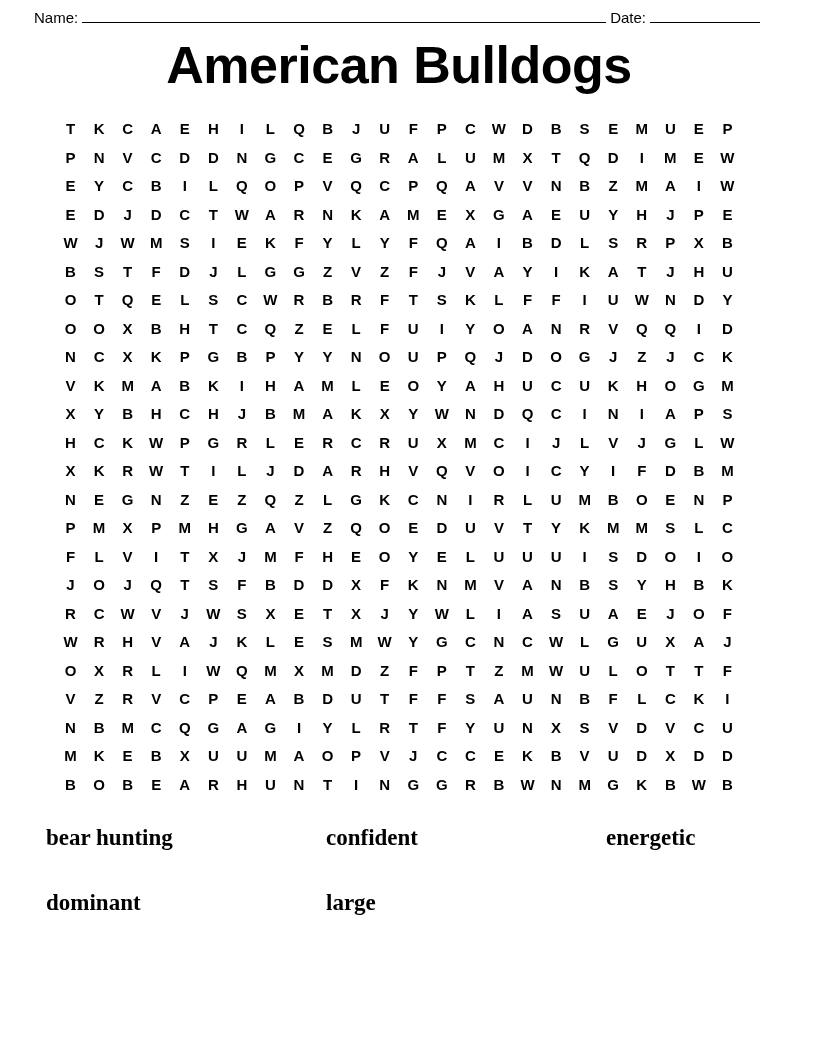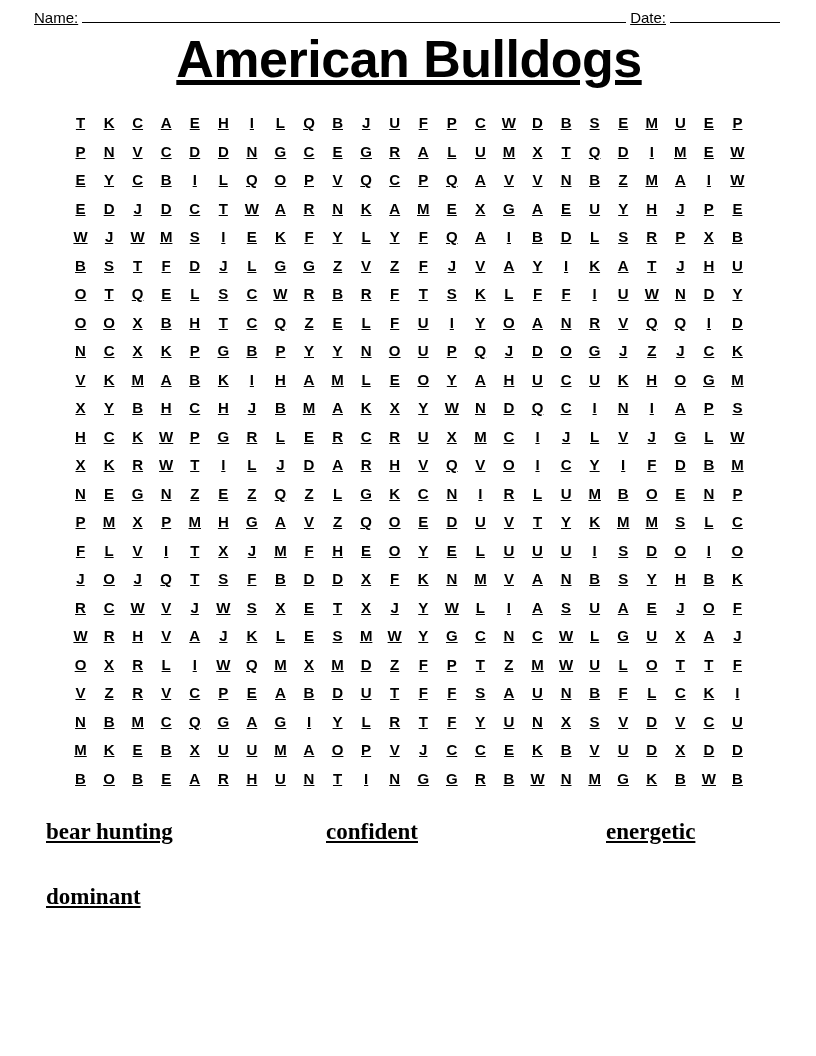--- a/index.html
+++ b/index.html
@@ -19,9 +19,8 @@
     width: 816px;
     height: 1052px;
     box-sizing: border-box;
-    padding: 8px 32px 0 34px;
+    padding: 8px 52px 0 34px;
     position: relative;
-    text-decoration: underline;
   }
 
   

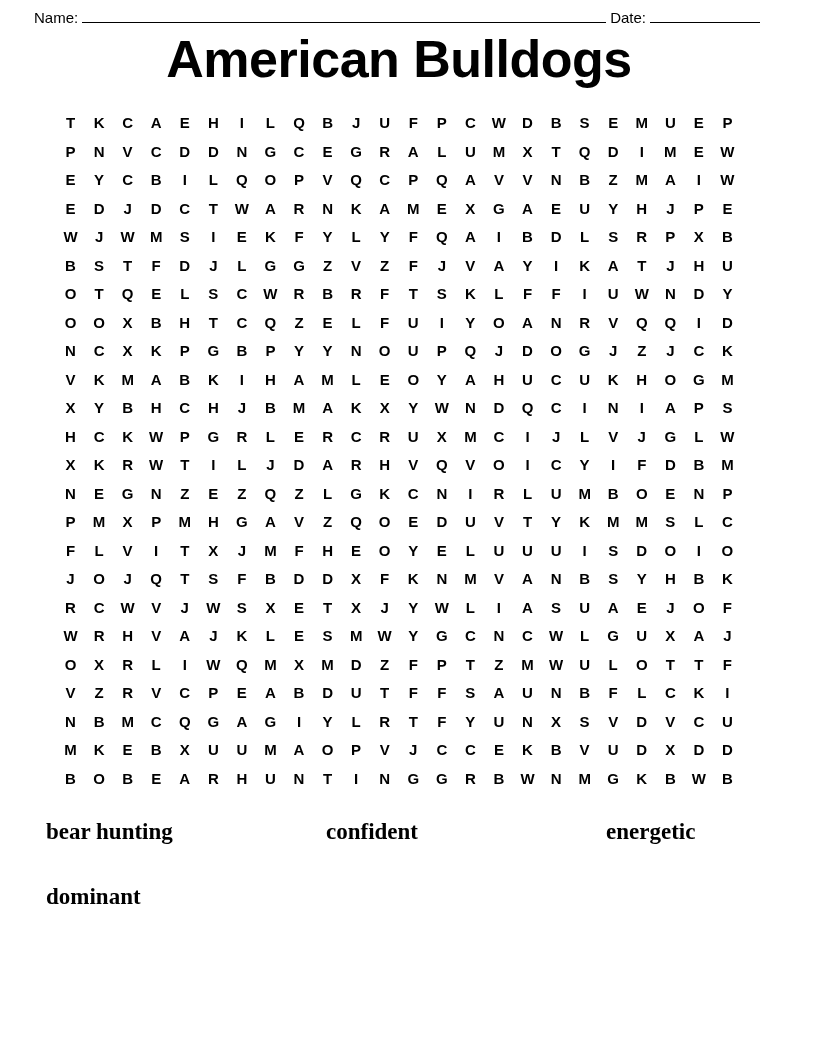--- a/index.html
+++ b/index.html
@@ -50,7 +50,7 @@
     font-weight: bold;
     font-size: 52px;
     letter-spacing: -0.5px;
-    margin: 6px 0 22px 0;
+    margin: 12px 0 22px 0;
     line-height: 1.05;
   }
 

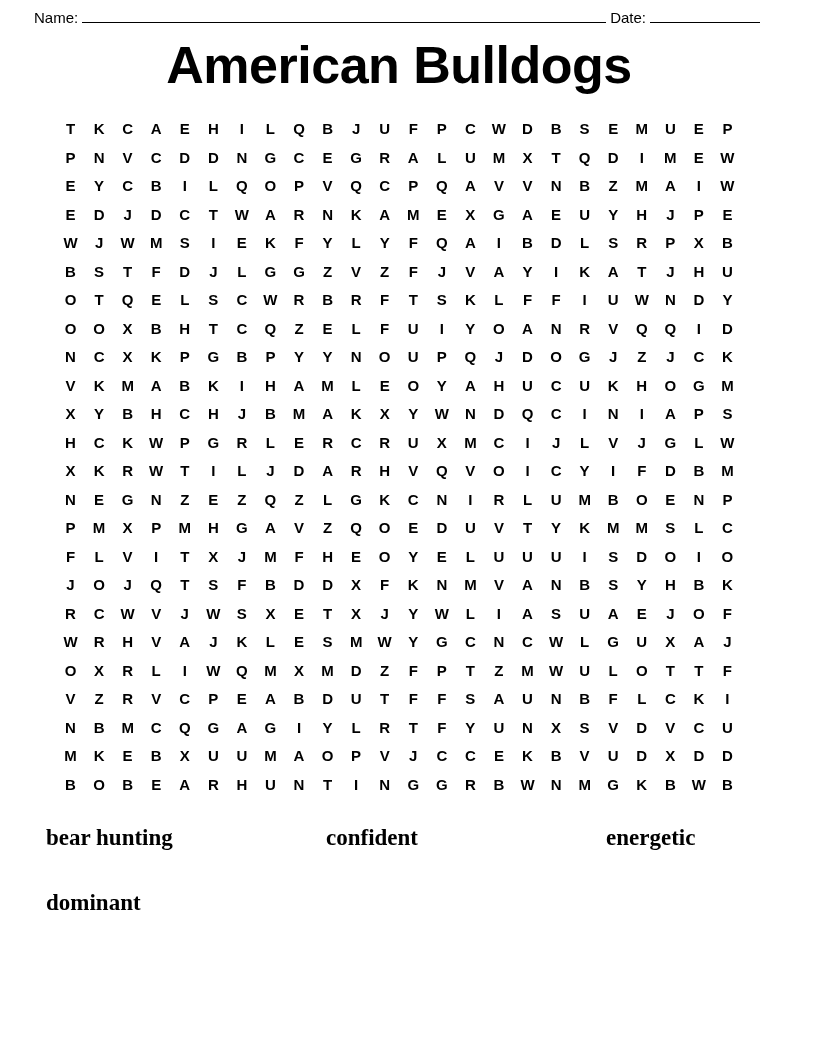--- a/index.html
+++ b/index.html
@@ -740,6 +740,7 @@
       <div class="word">confident</div>
       <div class="word">energetic</div>
       <div class="word">dominant</div>
+      <div class="word">large</div>
     </div>
 
 </div>

